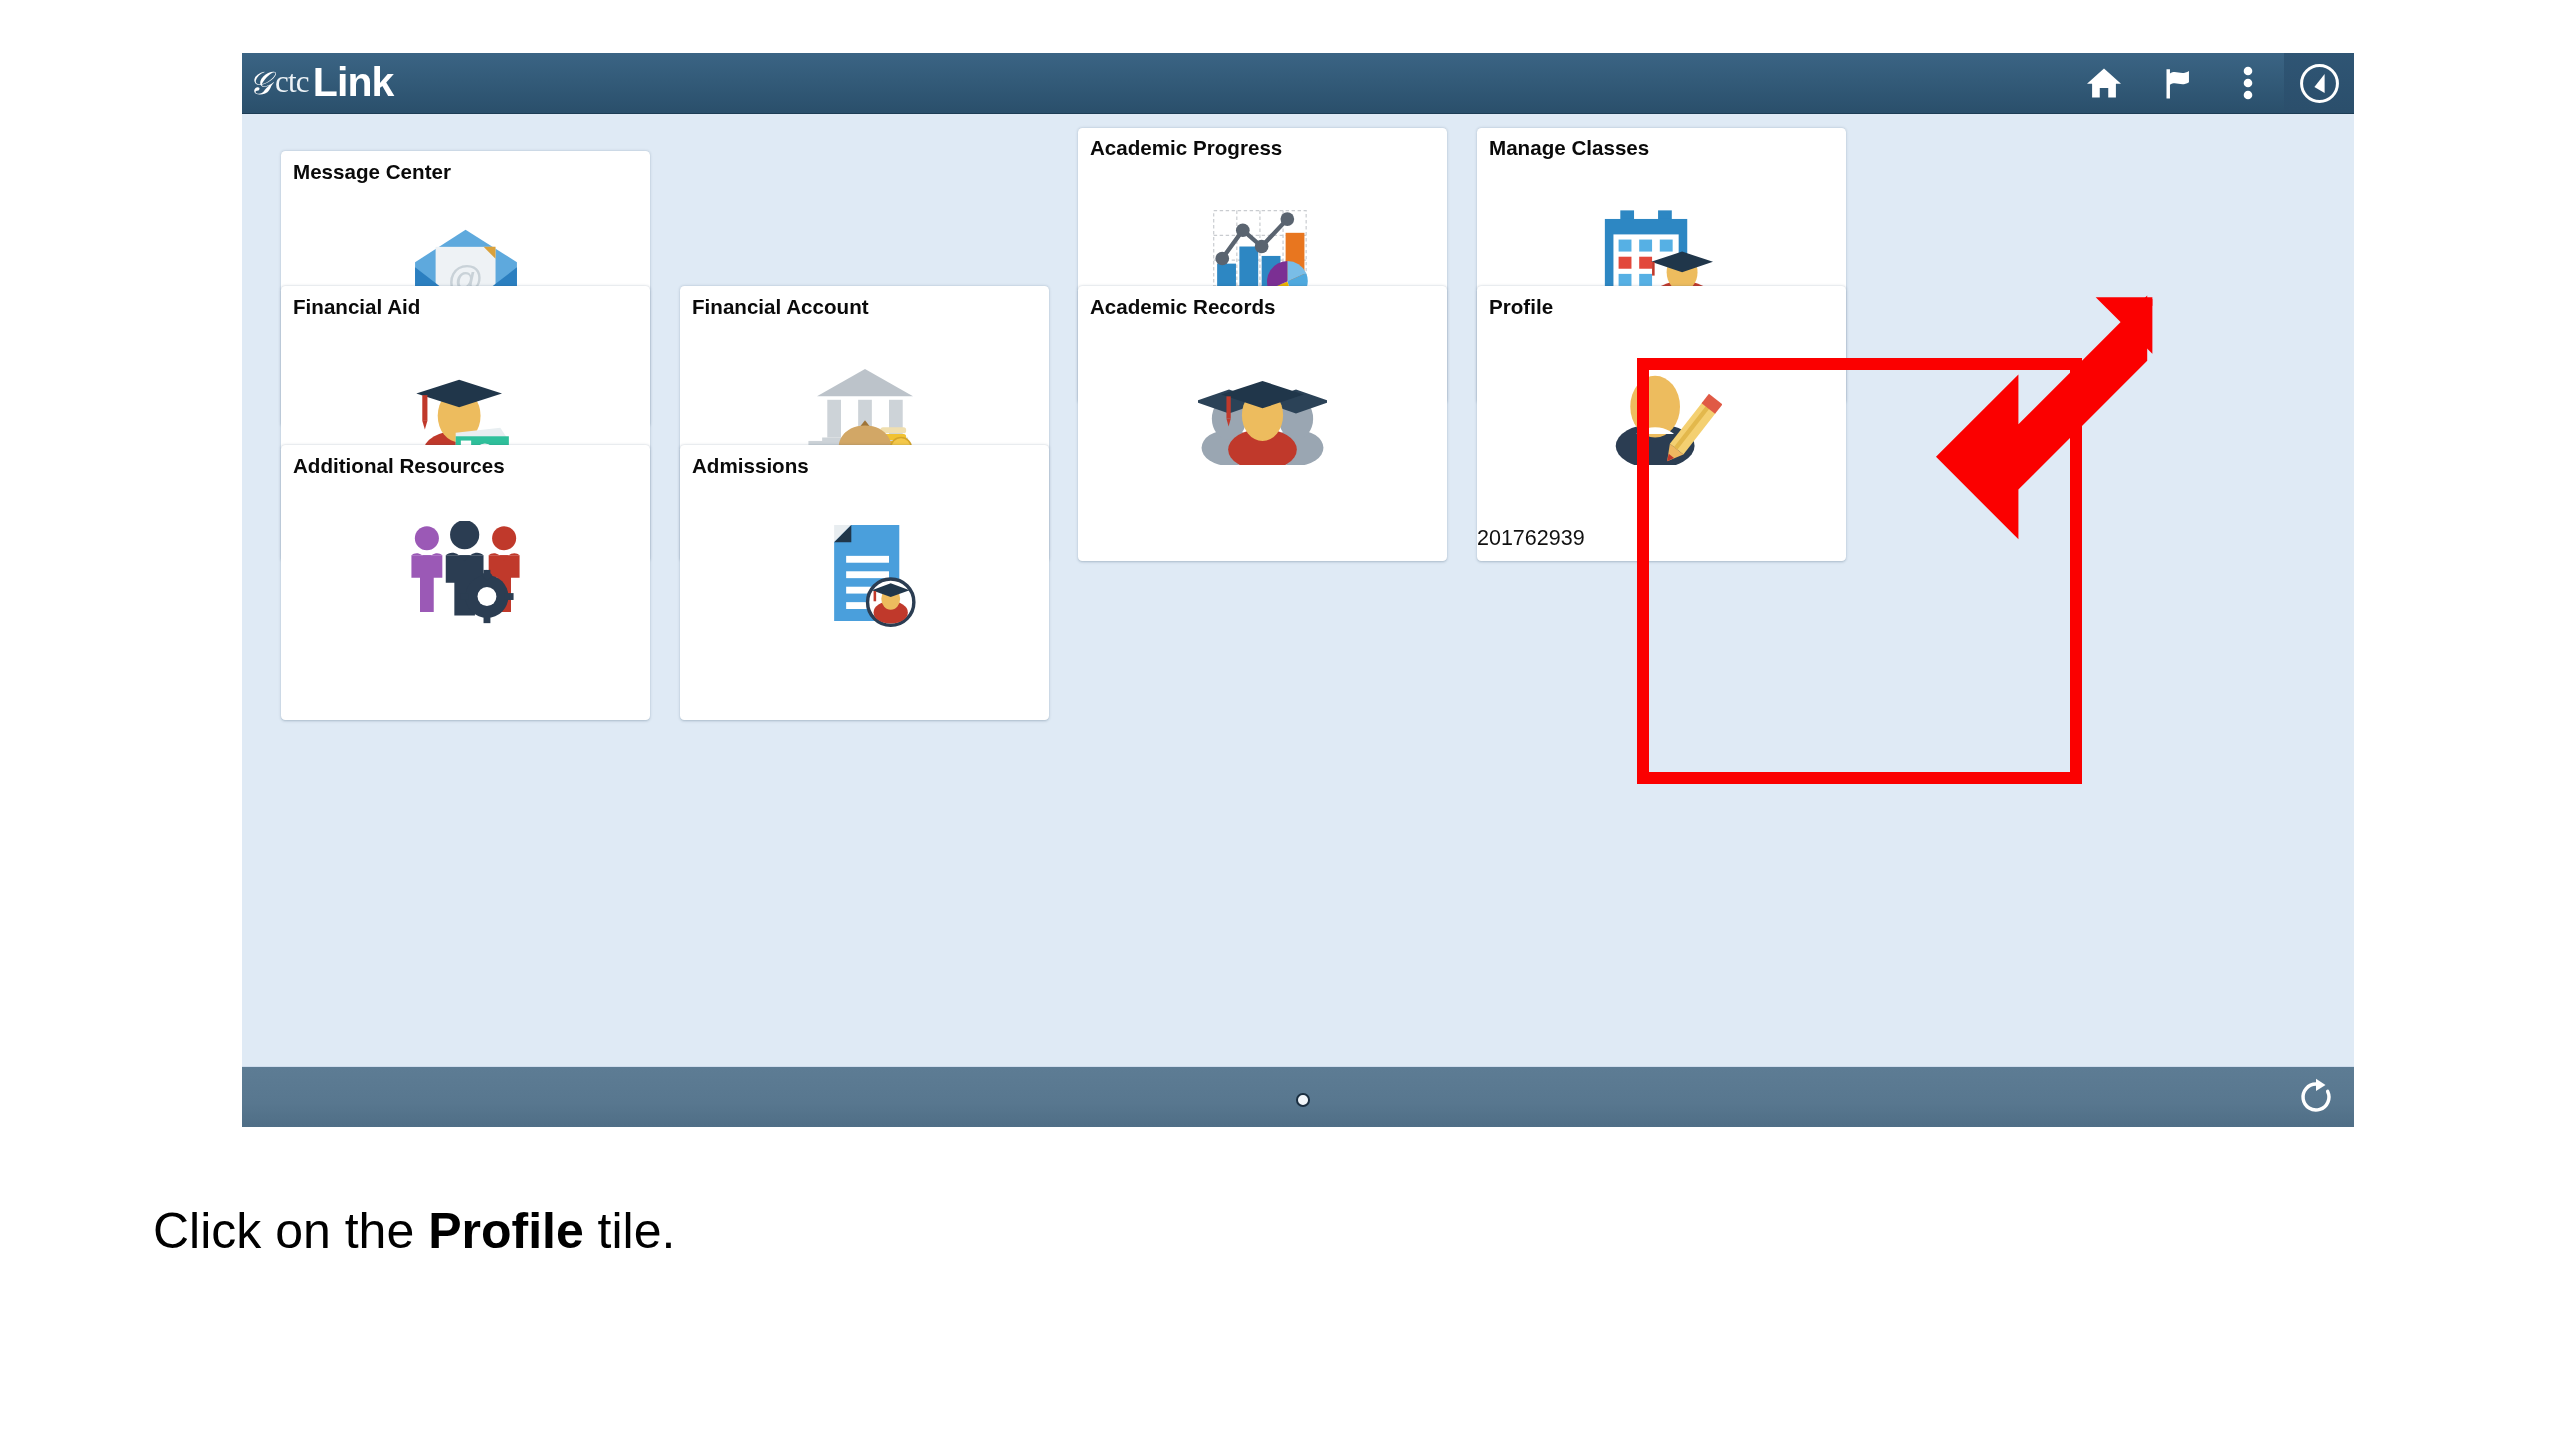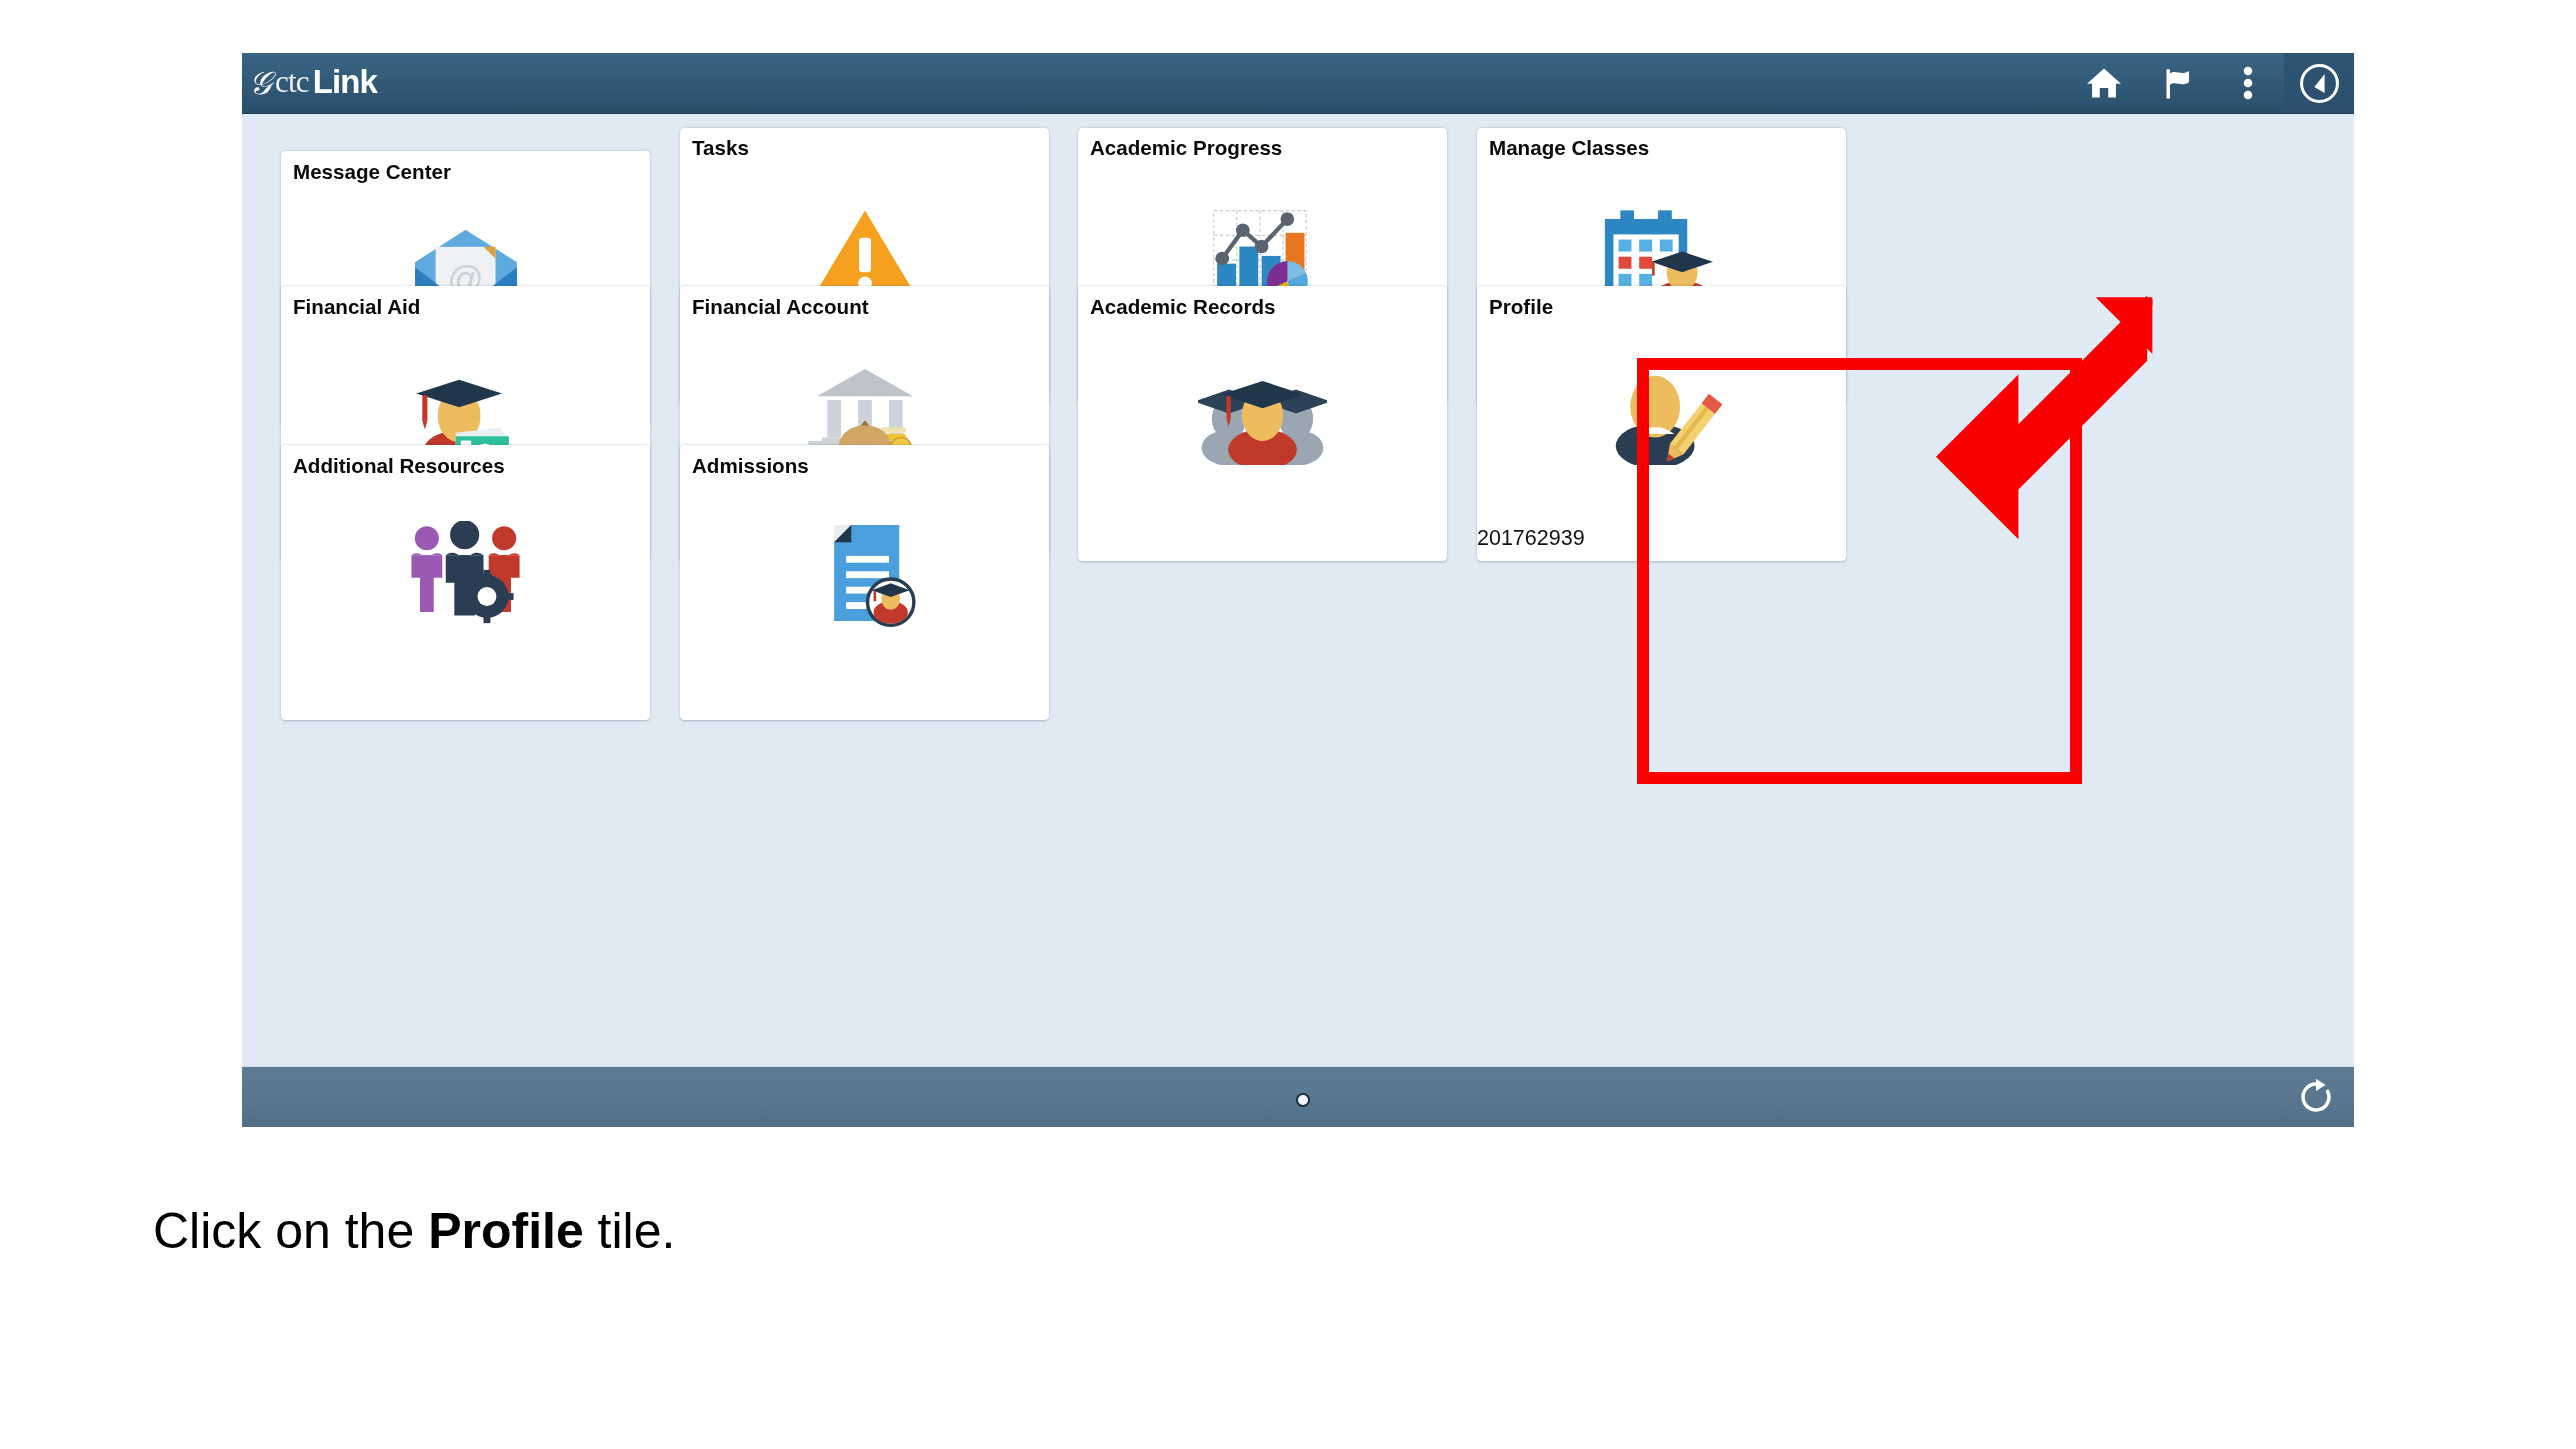--- a/index.html
+++ b/index.html
@@ -59,7 +59,7 @@
     letter-spacing: -0.9px;
   }
   #brand .logo-link {
-    font-size: 33px;
+    font-size: 41px;
     color: #ffffff;
     font-weight: bold;
     letter-spacing: -0.9px;

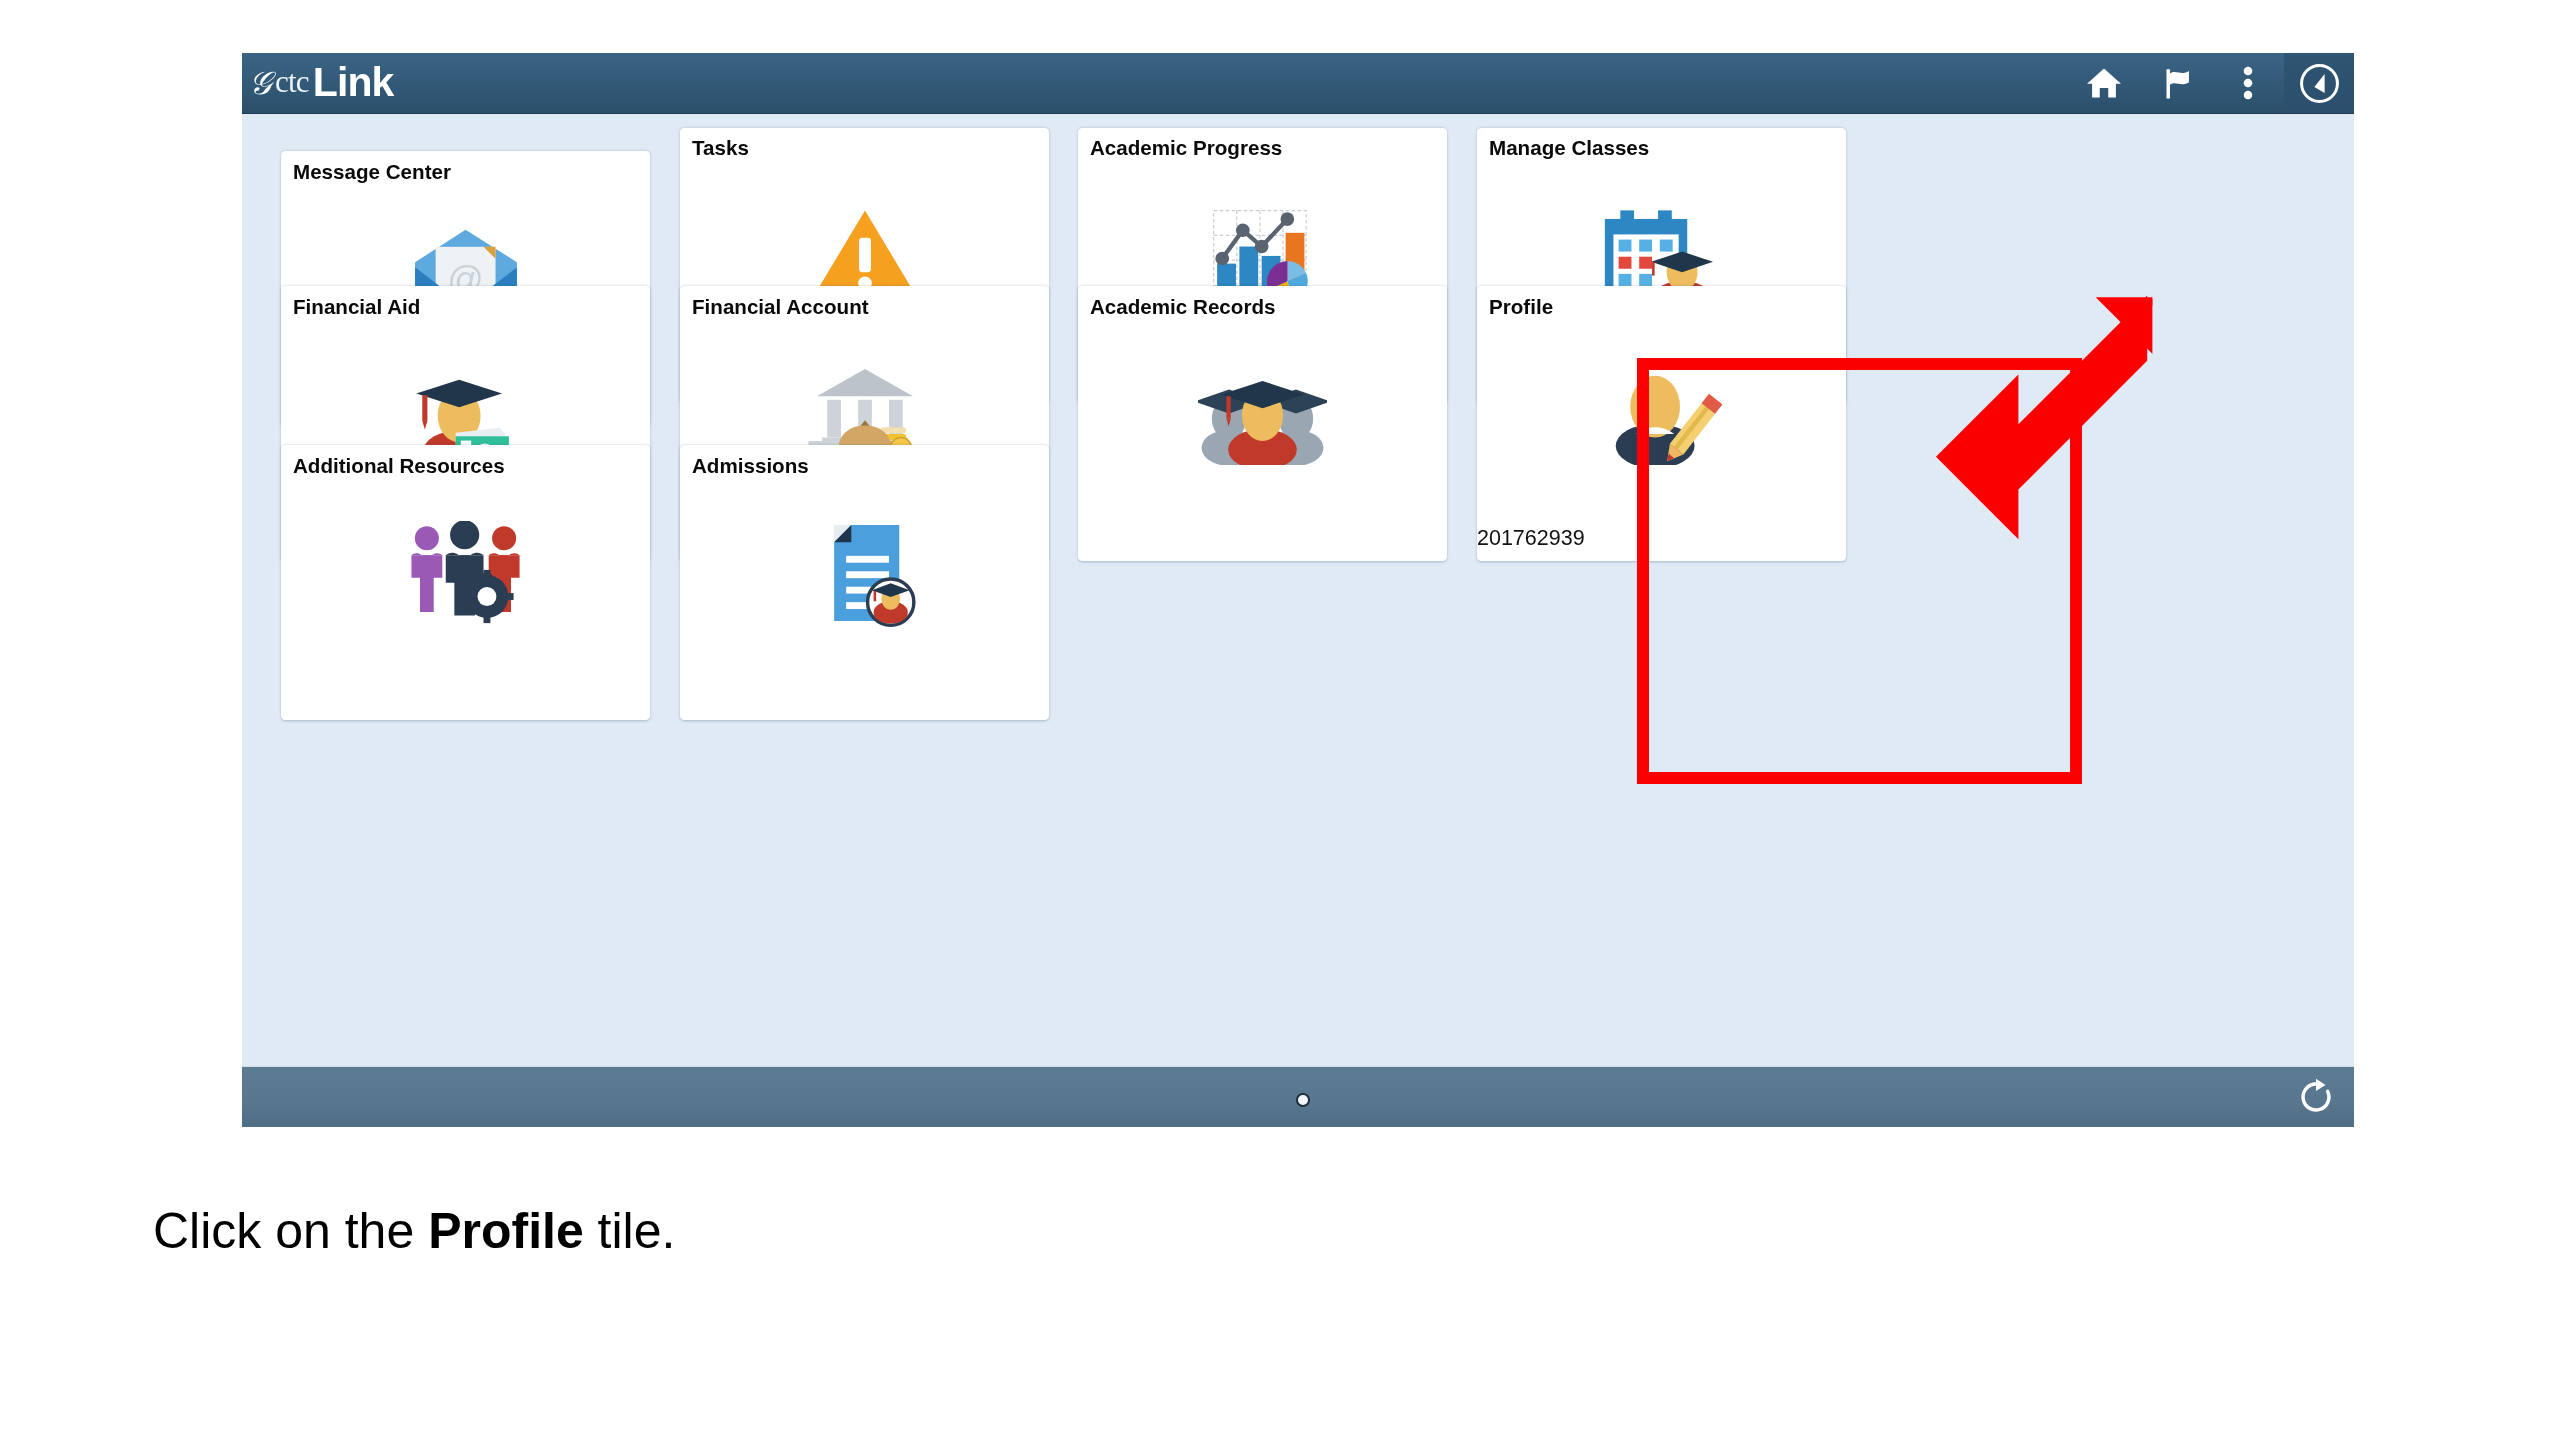--- a/index.html
+++ b/index.html
@@ -299,19 +299,6 @@
         </div>
       </div>
 
-      <div class="tile" style="left:438px; top:14.6px;">
-        <div class="tile-title">Tasks</div>
-        <div class="tile-icon">
-          <svg width="112" height="96" viewBox="0 0 130 112">
-            <path d="M65 4 L126 106 A7 7 0 0 1 120 110 L10 110 A7 7 0 0 1 4 106 Z" fill="#f6a020"></path>
-            <rect x="58" y="36" width="14" height="40" rx="4" fill="#ffffff"></rect>
-            <circle cx="65" cy="89" r="8" fill="#ffffff"></circle>
-          </svg>
-        </div>
-        <div class="tile-status">
-          <span>No current tasks</span>
-        </div>
-      </div>
 
       <div class="tile" style="left:836px; top:14.6px;">
         <div class="tile-title">Academic Progress</div>

